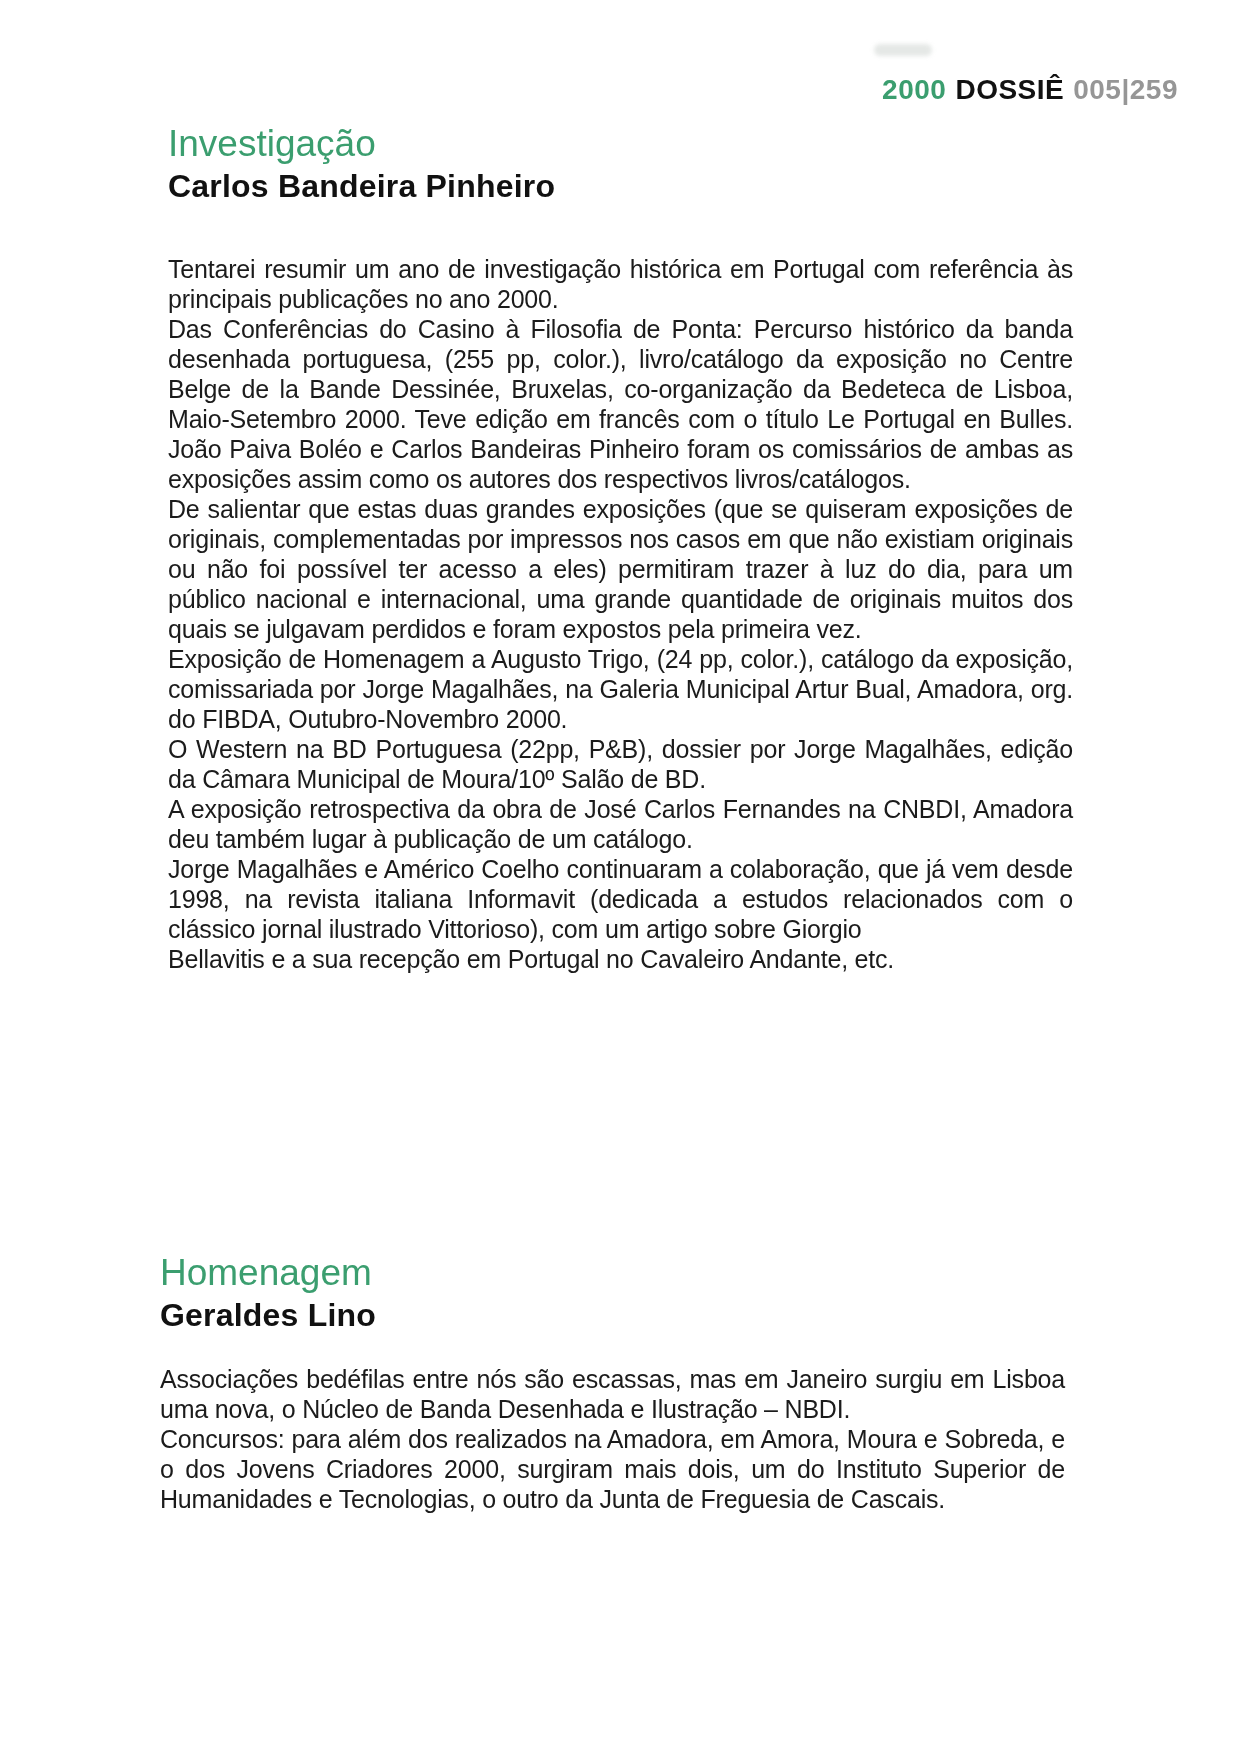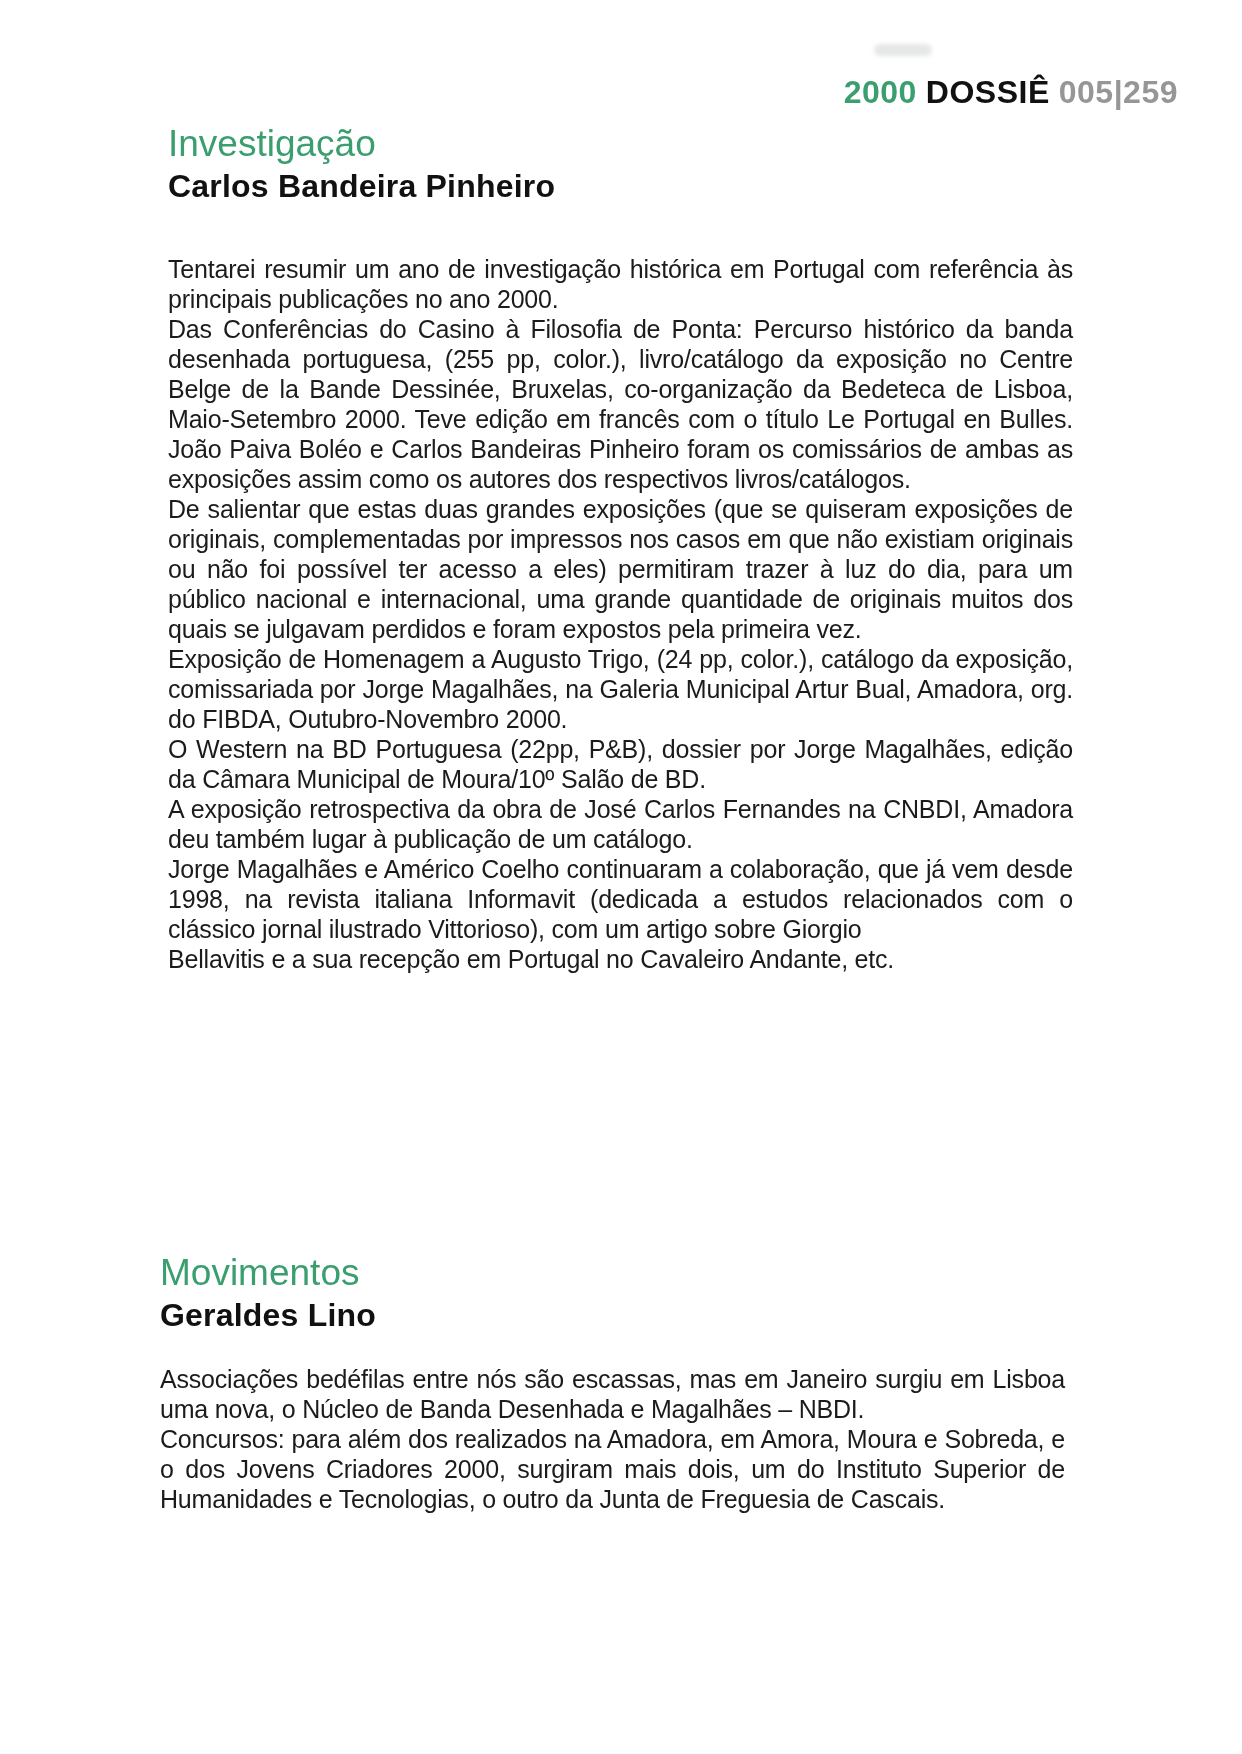--- a/index.html
+++ b/index.html
@@ -26,7 +26,7 @@
   .doc-header{
     position:absolute;
     top:74px; right:64px;
-    font-size:32px; font-weight:700;
+    font-size:28px; font-weight:700;
     letter-spacing:0.5px;
     white-space:nowrap;
   }

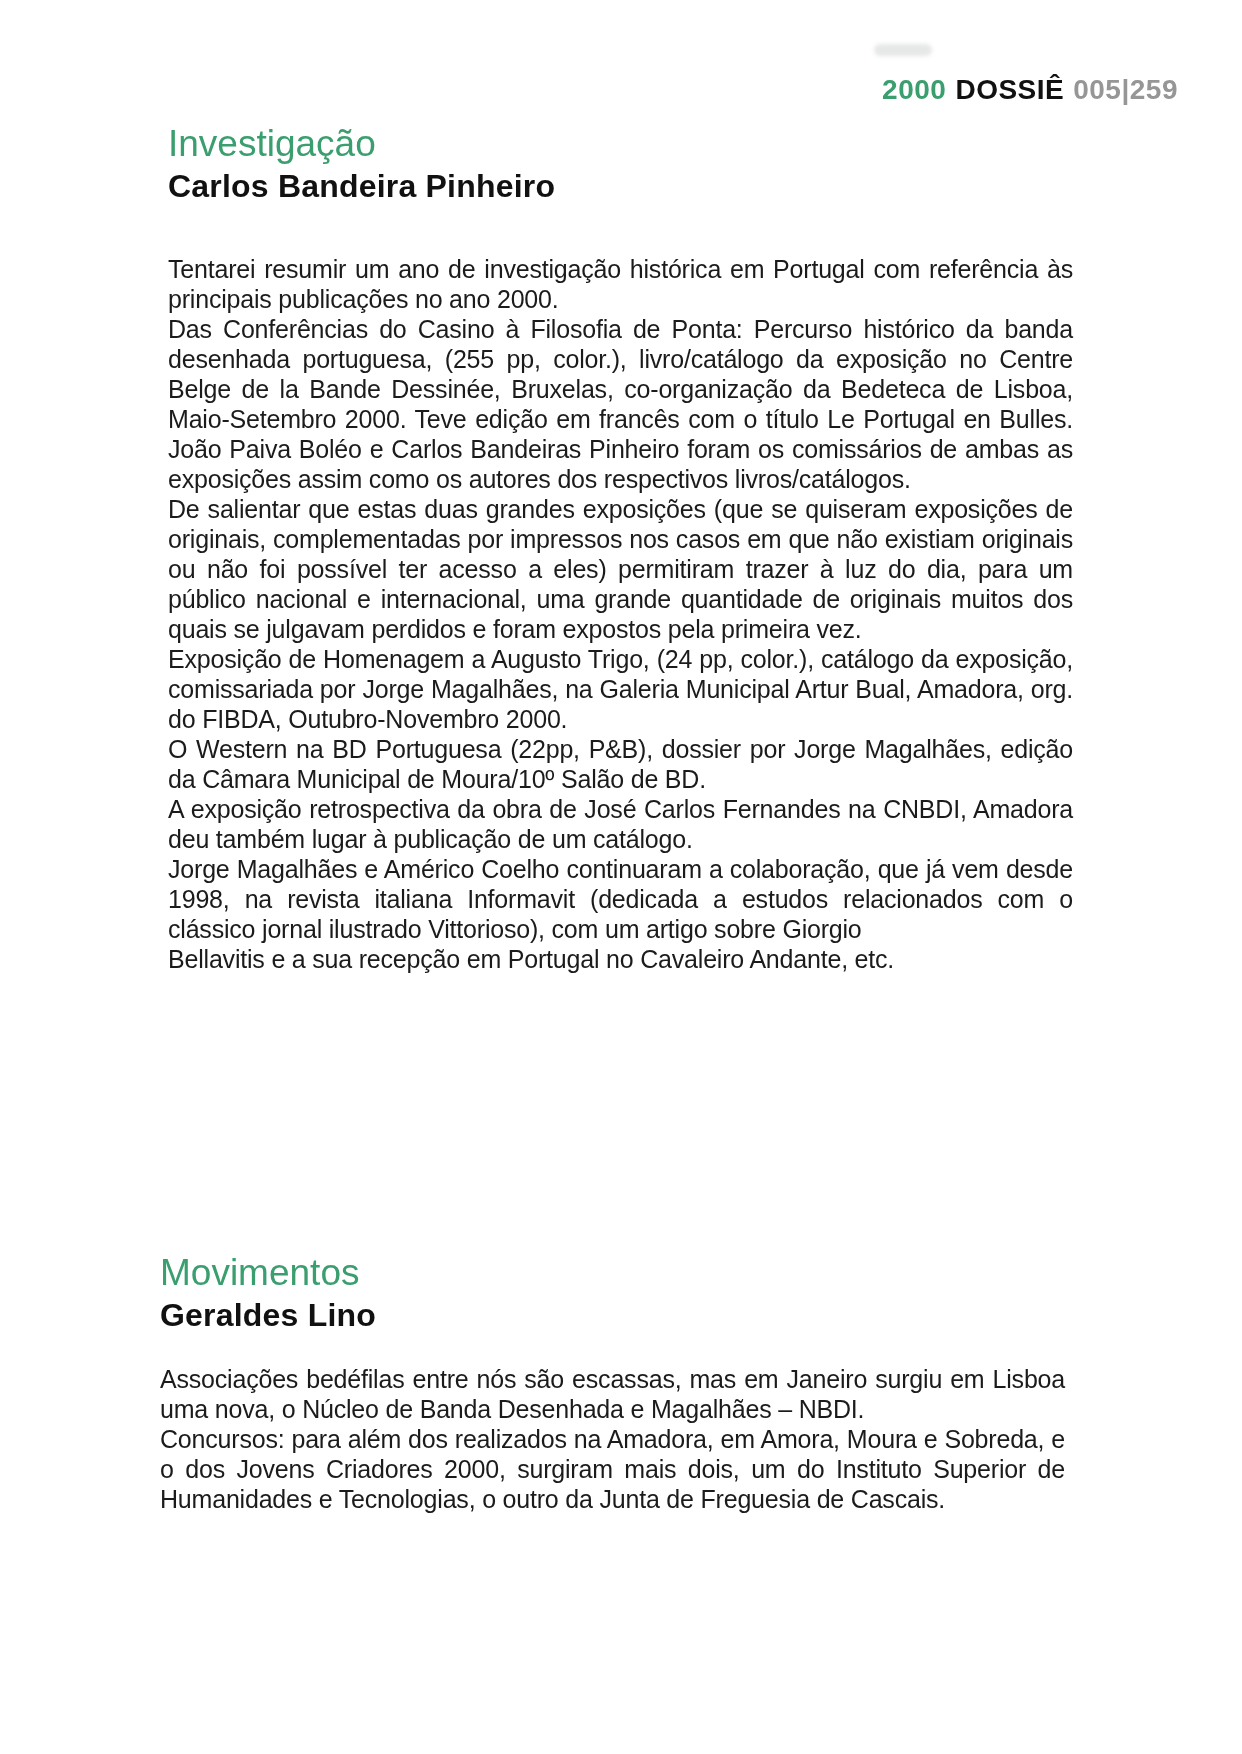--- a/index.html
+++ b/index.html
@@ -106,7 +106,7 @@
   </main>
 
   <section class="section-2">
-    <h1 class="sec-title">Movimentos</h1>
+    <h1 class="sec-title">Homenagem</h1>
     <h2 class="sec-author">Geraldes Lino</h2>
     <div class="sec-body">
       <p>Associações bedéfilas entre nós são escassas, mas em Janeiro surgiu em Lisboa uma nova, o Núcleo de Banda Desenhada e Magalhães – NBDI.</p>

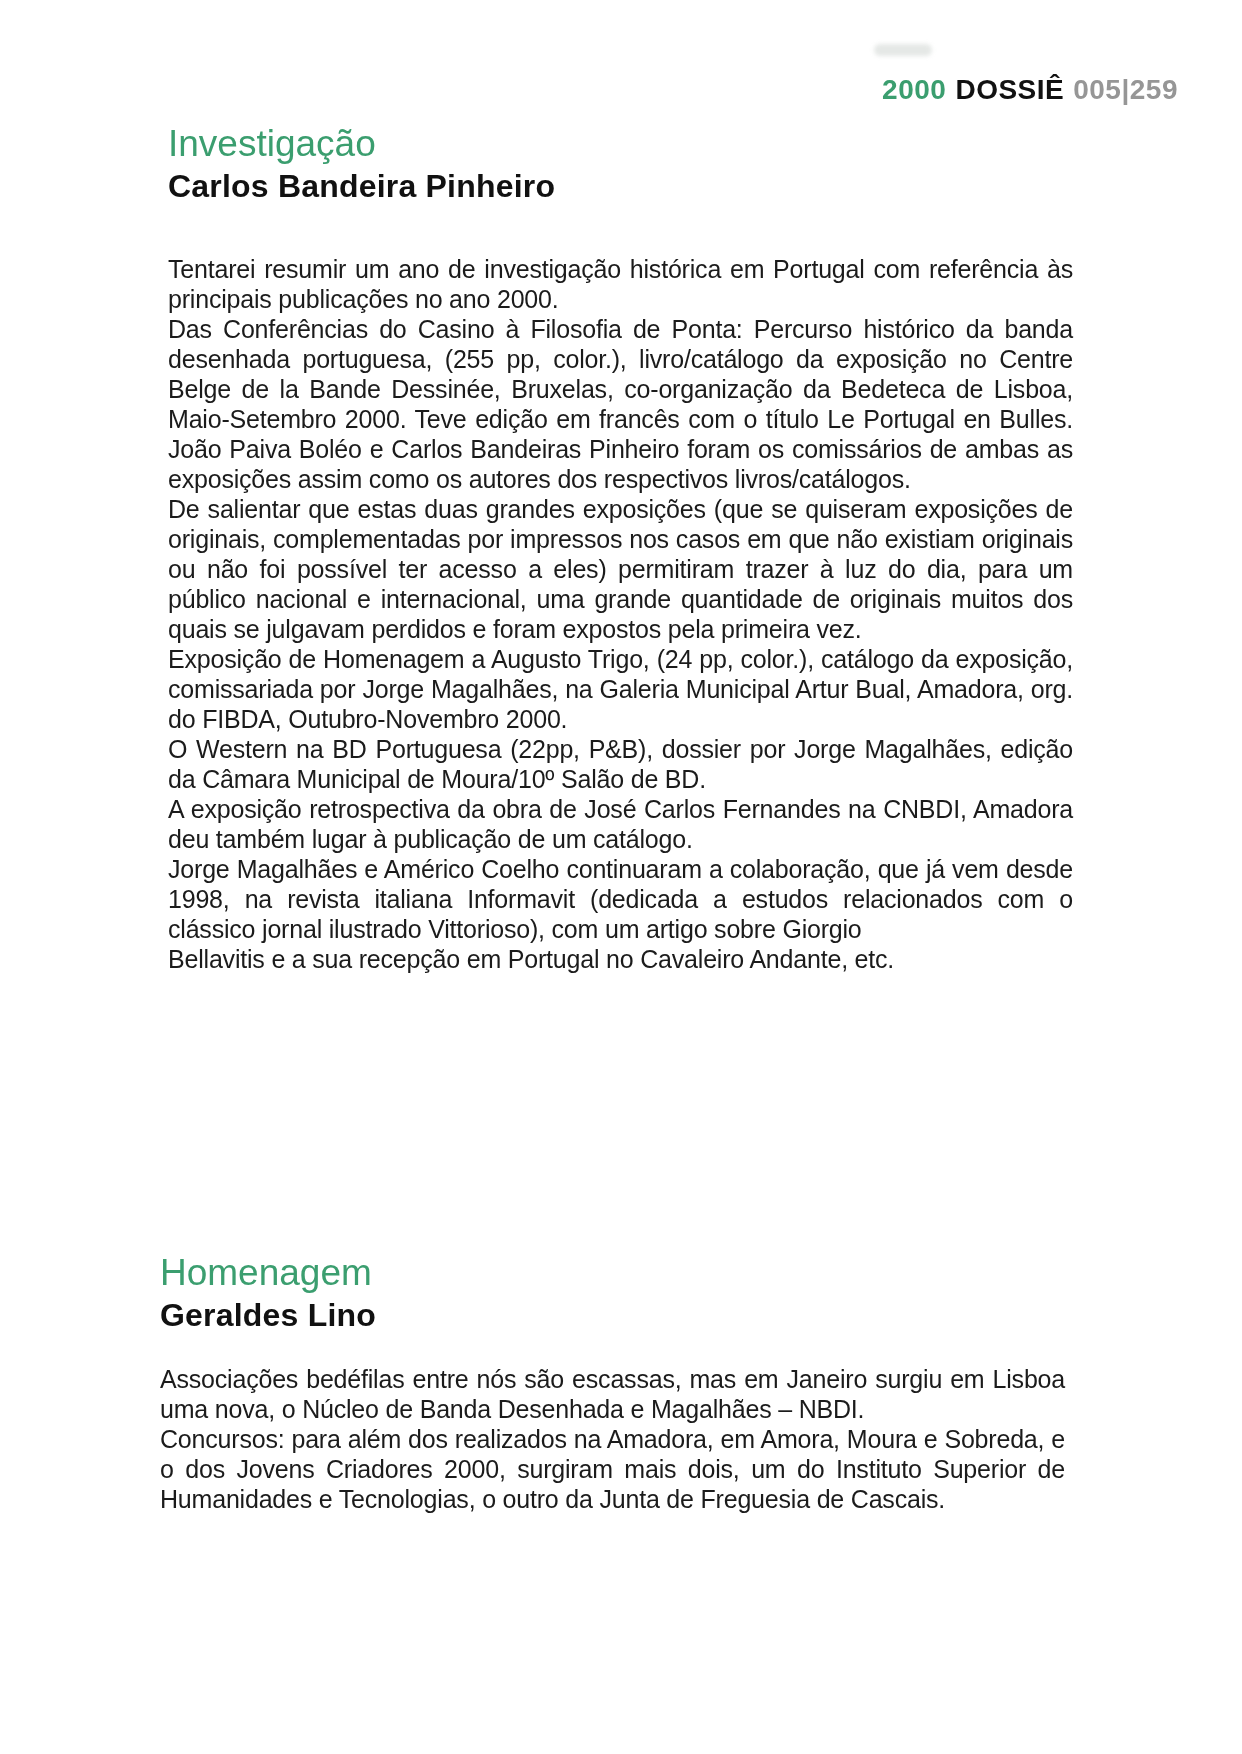--- a/index.html
+++ b/index.html
@@ -109,7 +109,7 @@
     <h1 class="sec-title">Homenagem</h1>
     <h2 class="sec-author">Geraldes Lino</h2>
     <div class="sec-body">
-      <p>Associações bedéfilas entre nós são escassas, mas em Janeiro surgiu em Lisboa uma nova, o Núcleo de Banda Desenhada e Magalhães – NBDI.</p>
+      <p>Associações bedéfilas entre nós são escassas, mas em Janeiro surgiu em Lisboa uma nova, o Núcleo de Banda Desenhada e Ilustração – NBDI.</p>
       <p>Concursos: para além dos realizados na Amadora, em Amora, Moura e Sobreda, e o dos Jovens Criadores 2000, surgiram mais dois, um do Instituto Superior de Humanidades e Tecnologias, o outro da Junta de Freguesia de Cascais.</p>
     </div>
   </section>

